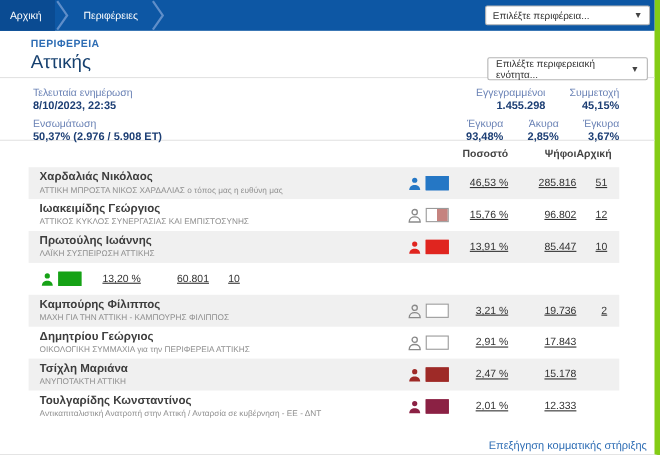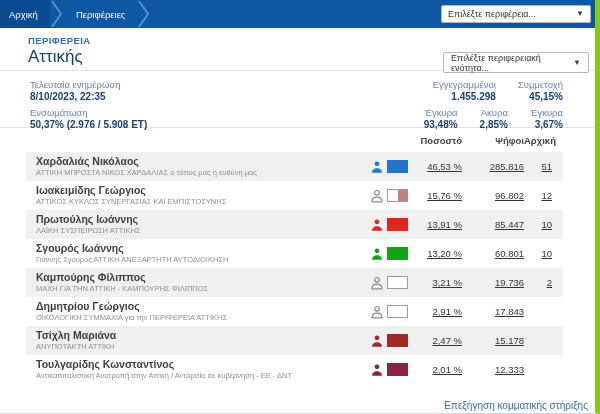--- a/index.html
+++ b/index.html
@@ -190,10 +190,6 @@
           <div class="col-seats num">10</div>
         </div>
         <div class="row">
-          <div class="cand">
-            <div class="cand-name">Σγουρός Ιωάννης</div>
-            <div class="cand-party">Γιάννης Σγουρός ΑΤΤΙΚΗ ΑΝΕΞΑΡΤΗΤΗ ΑΥΤΟΔΙΟΙΚΗΣΗ</div>
-          </div>
           <div class="icon-wrap">
             <svg width="14" height="14" viewBox="0 0 16 16" class="person-svg">
               <circle cx="8" cy="4.4" r="2.7" fill="#16a216"></circle>

